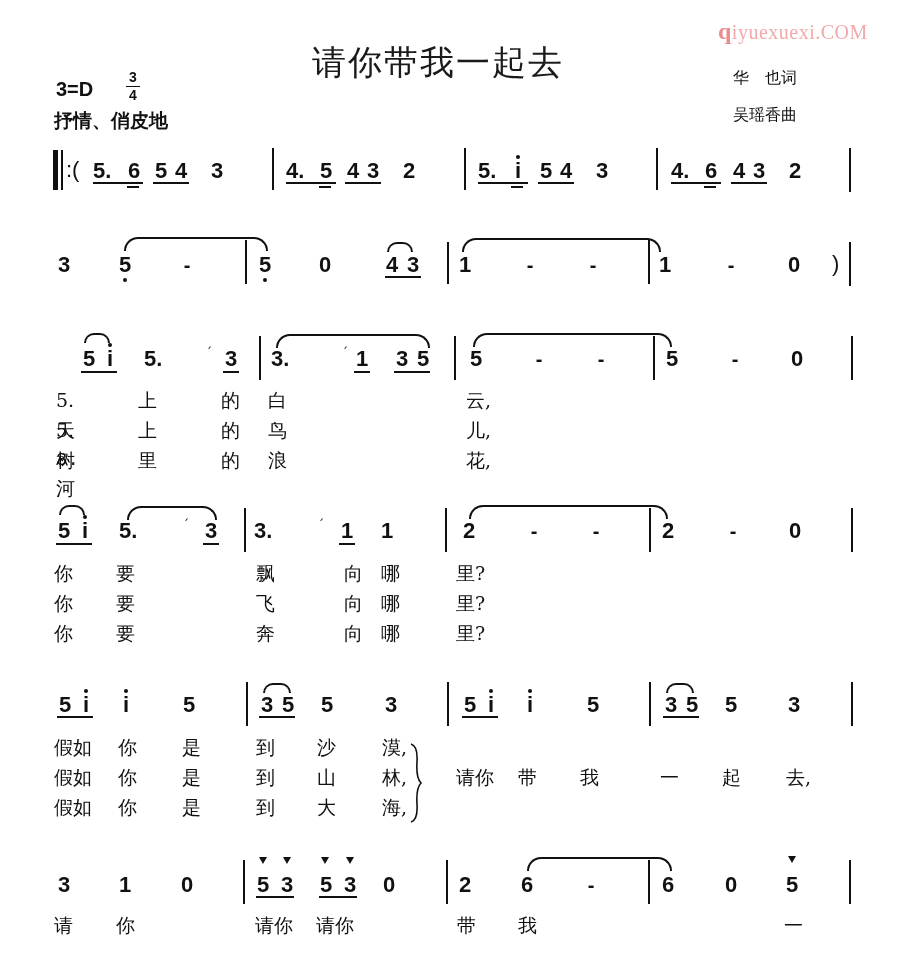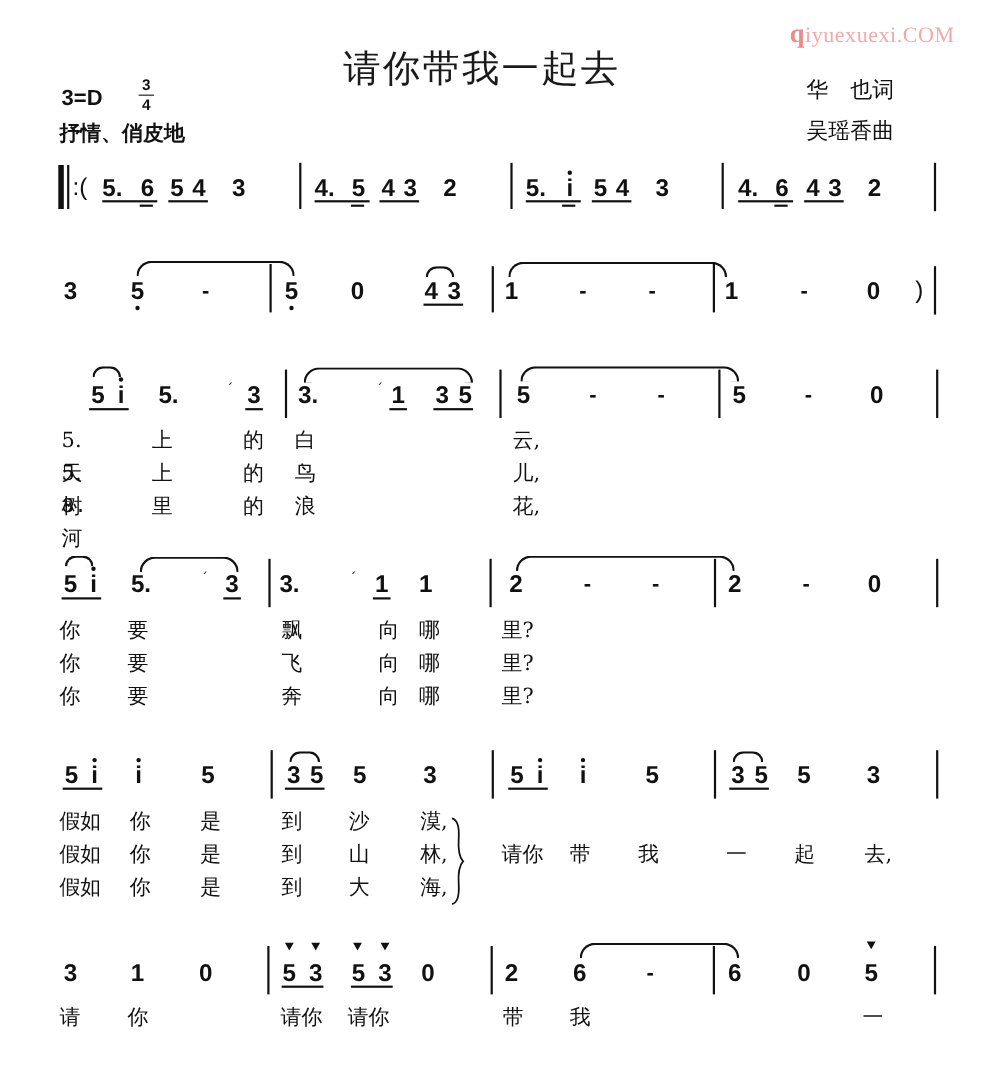--- a/index.html
+++ b/index.html
@@ -17,7 +17,7 @@
              font-weight: bold; font-size: 14px; line-height: 15px; text-align: center; width: 14px; }
   .timesig .line { border-top: 1px solid #111; margin: 1px 0; }
   .tempo { left: 54px; top: 108px; font-weight: bold; font-size: 19px; }
-  .credit { font-family: Liberation Sans, sans-serif; font-size: 20px; }
+  .credit { font-family: Liberation Sans, sans-serif; font-size: 16px; }
   .note { font-family: "Liberation Sans", sans-serif; font-weight: bold; font-size: 22px;
           text-align: center; width: 18px; line-height: 22px; }
   .dash { font-family: "Liberation Sans", sans-serif; font-weight: bold; font-size: 20px; text-align: center; width: 18px; }

